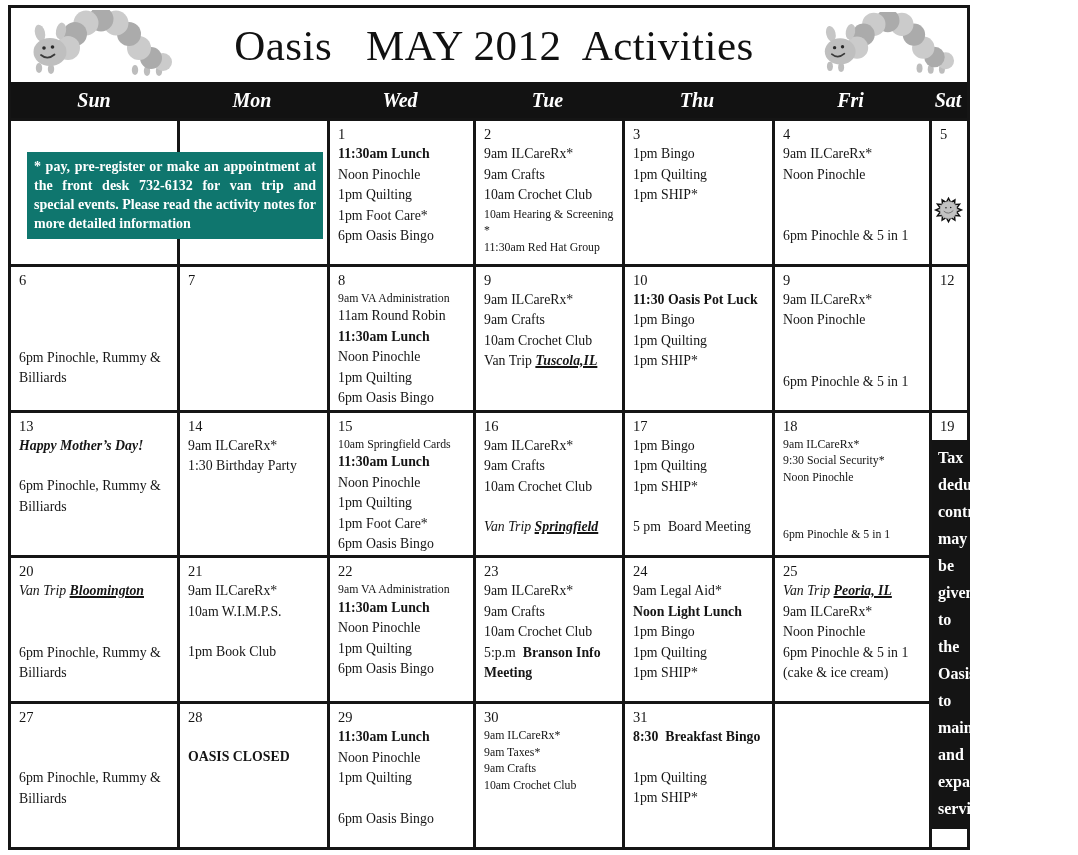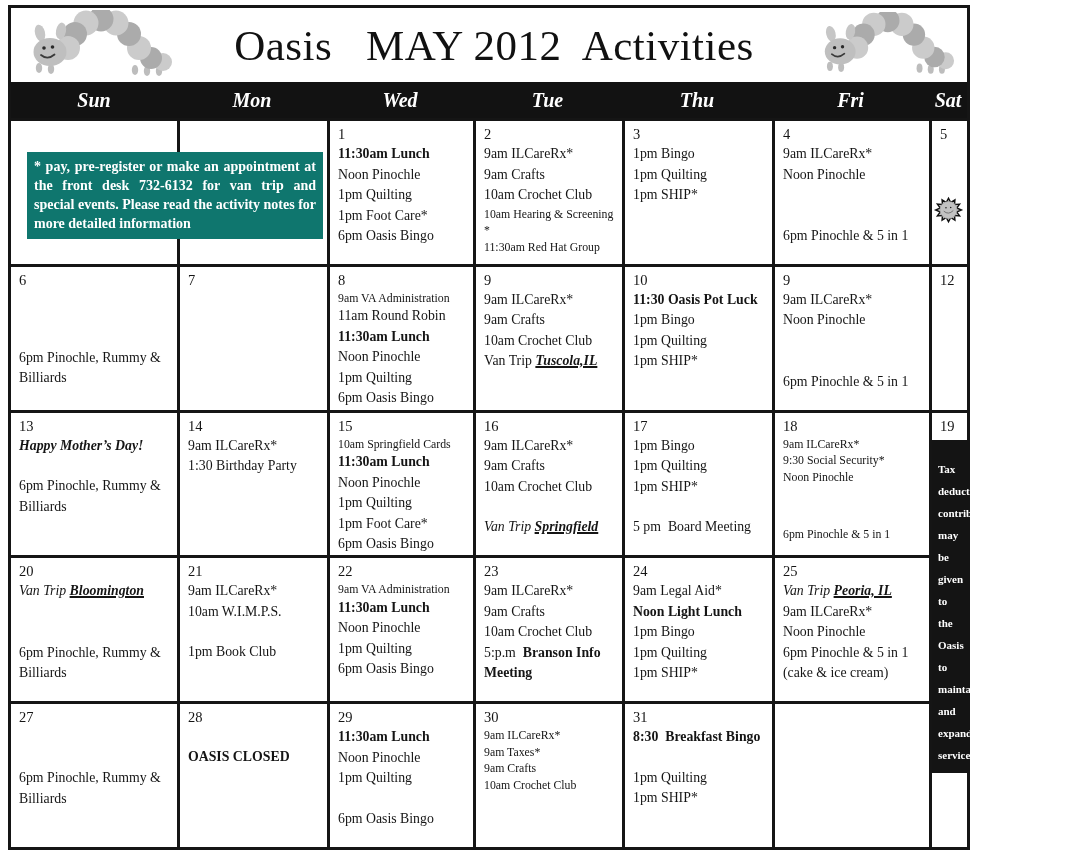--- a/index.html
+++ b/index.html
@@ -28,7 +28,7 @@
   .gap2{margin-top:41px;}
   .gap3{margin-top:58px;}
   .note-box{position:absolute;left:16px;top:31px;width:296px;box-sizing:border-box;background:#0f766e;color:#fff;font-weight:bold;font-size:14px;line-height:19px;text-align:justify;padding:5px 7px 6px;z-index:5;}
-  .tax-box{position:absolute;left:0;right:-3px;top:27px;background:#141414;color:#fff;font-weight:bold;font-size:11px;line-height:22px;text-align:justify;padding:18px 6px 7px;z-index:5;}
+  .tax-box{position:absolute;left:0;right:-3px;top:27px;background:#141414;color:#fff;font-weight:bold;font-size:16px;line-height:27px;text-align:justify;padding:4px 6px 7px;z-index:5;}
   .sun-wrap{display:flex;justify-content:center;margin-top:16px;}
 </style>
 </head>

